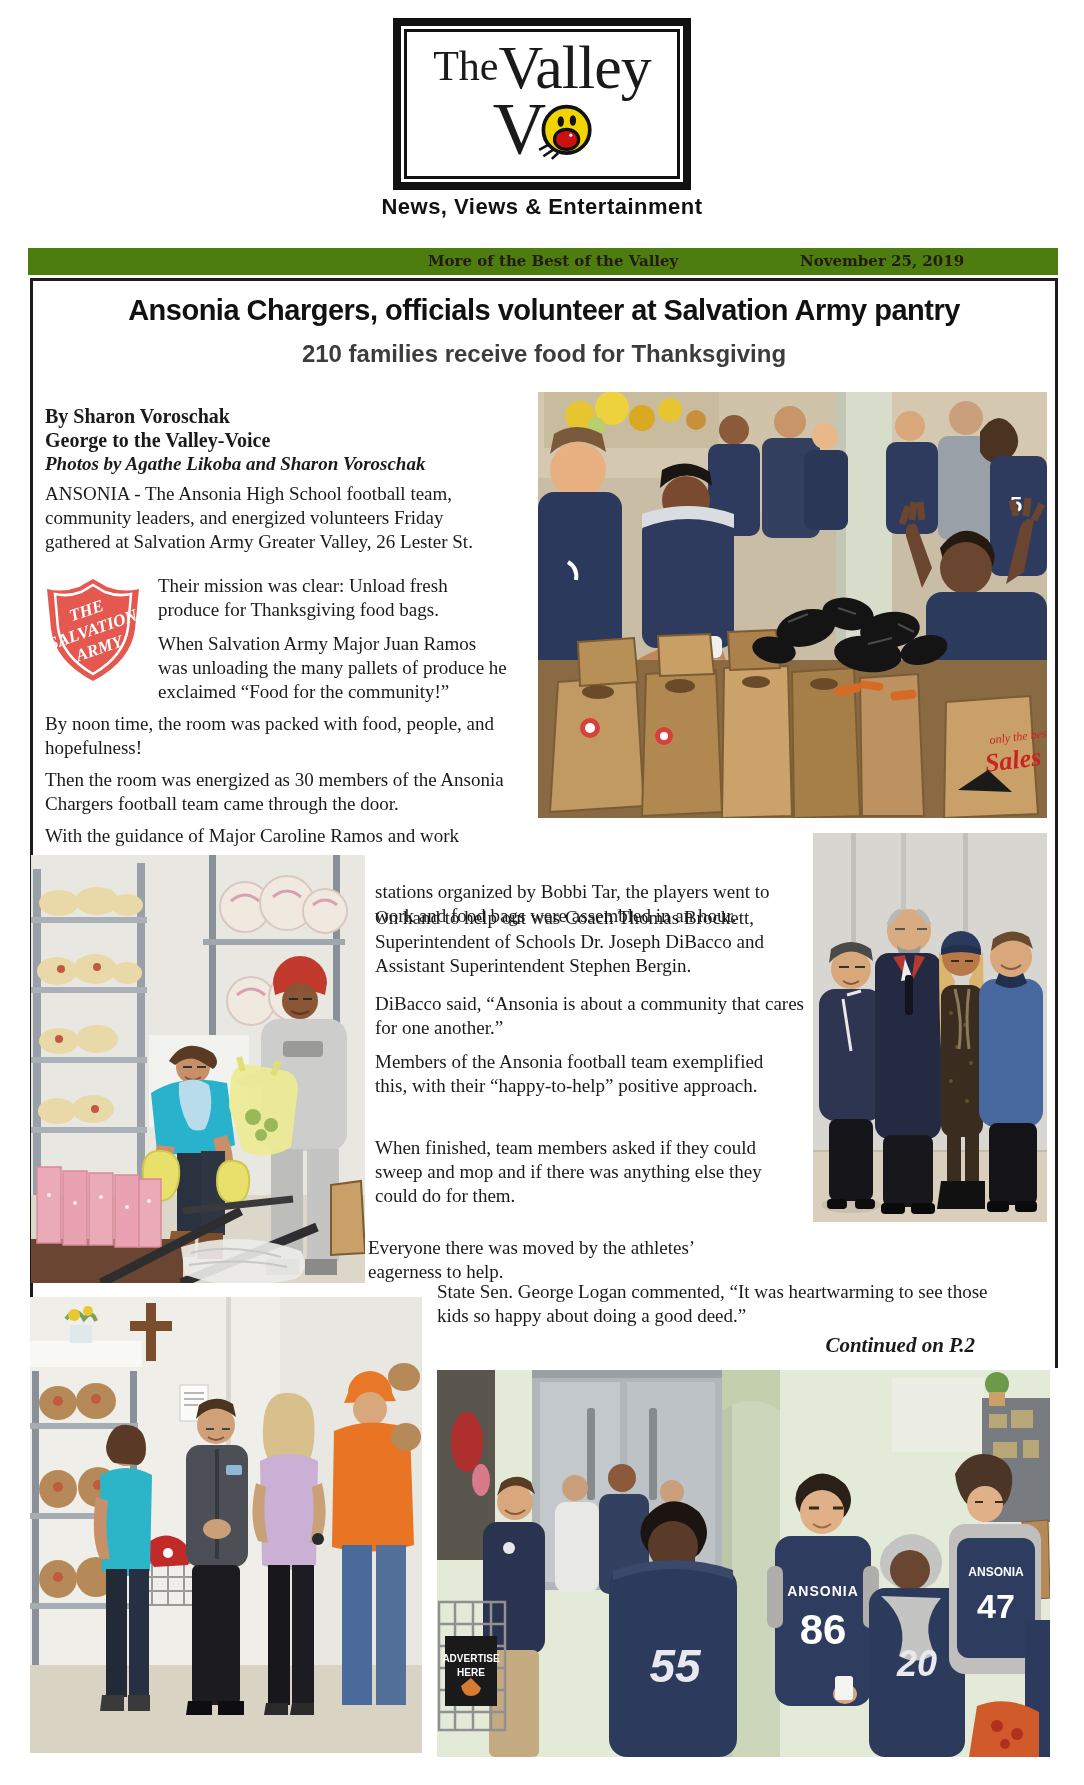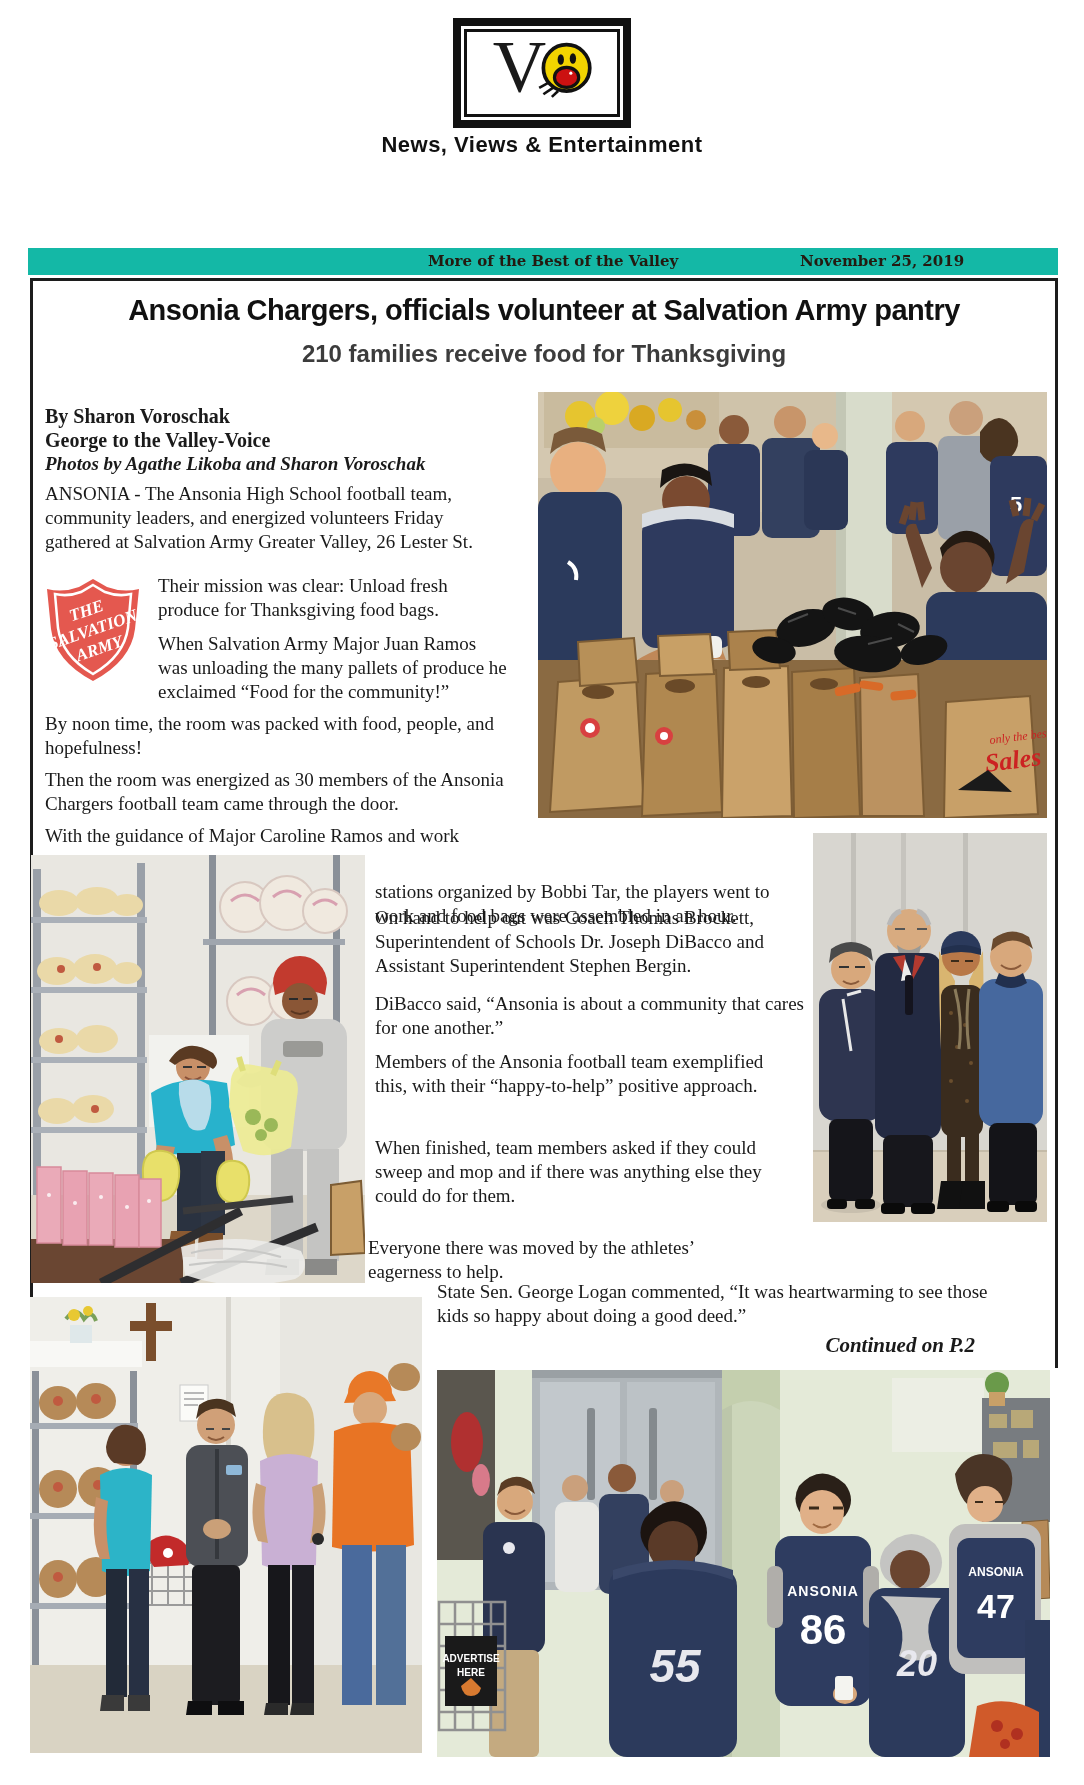--- a/index.html
+++ b/index.html
@@ -55,6 +55,9 @@
 <div class="abs masthead">
   <div class="mast-box">
     <div class="mast-inner">
+      <div class="mast-row1">
+        <span class="mast-the">The</span><span class="mast-valley">Valley</span>
+      </div>
       <div class="mast-row2">
         <span class="mast-v">V</span>
         <svg class="mast-face" viewBox="0 0 110 104">

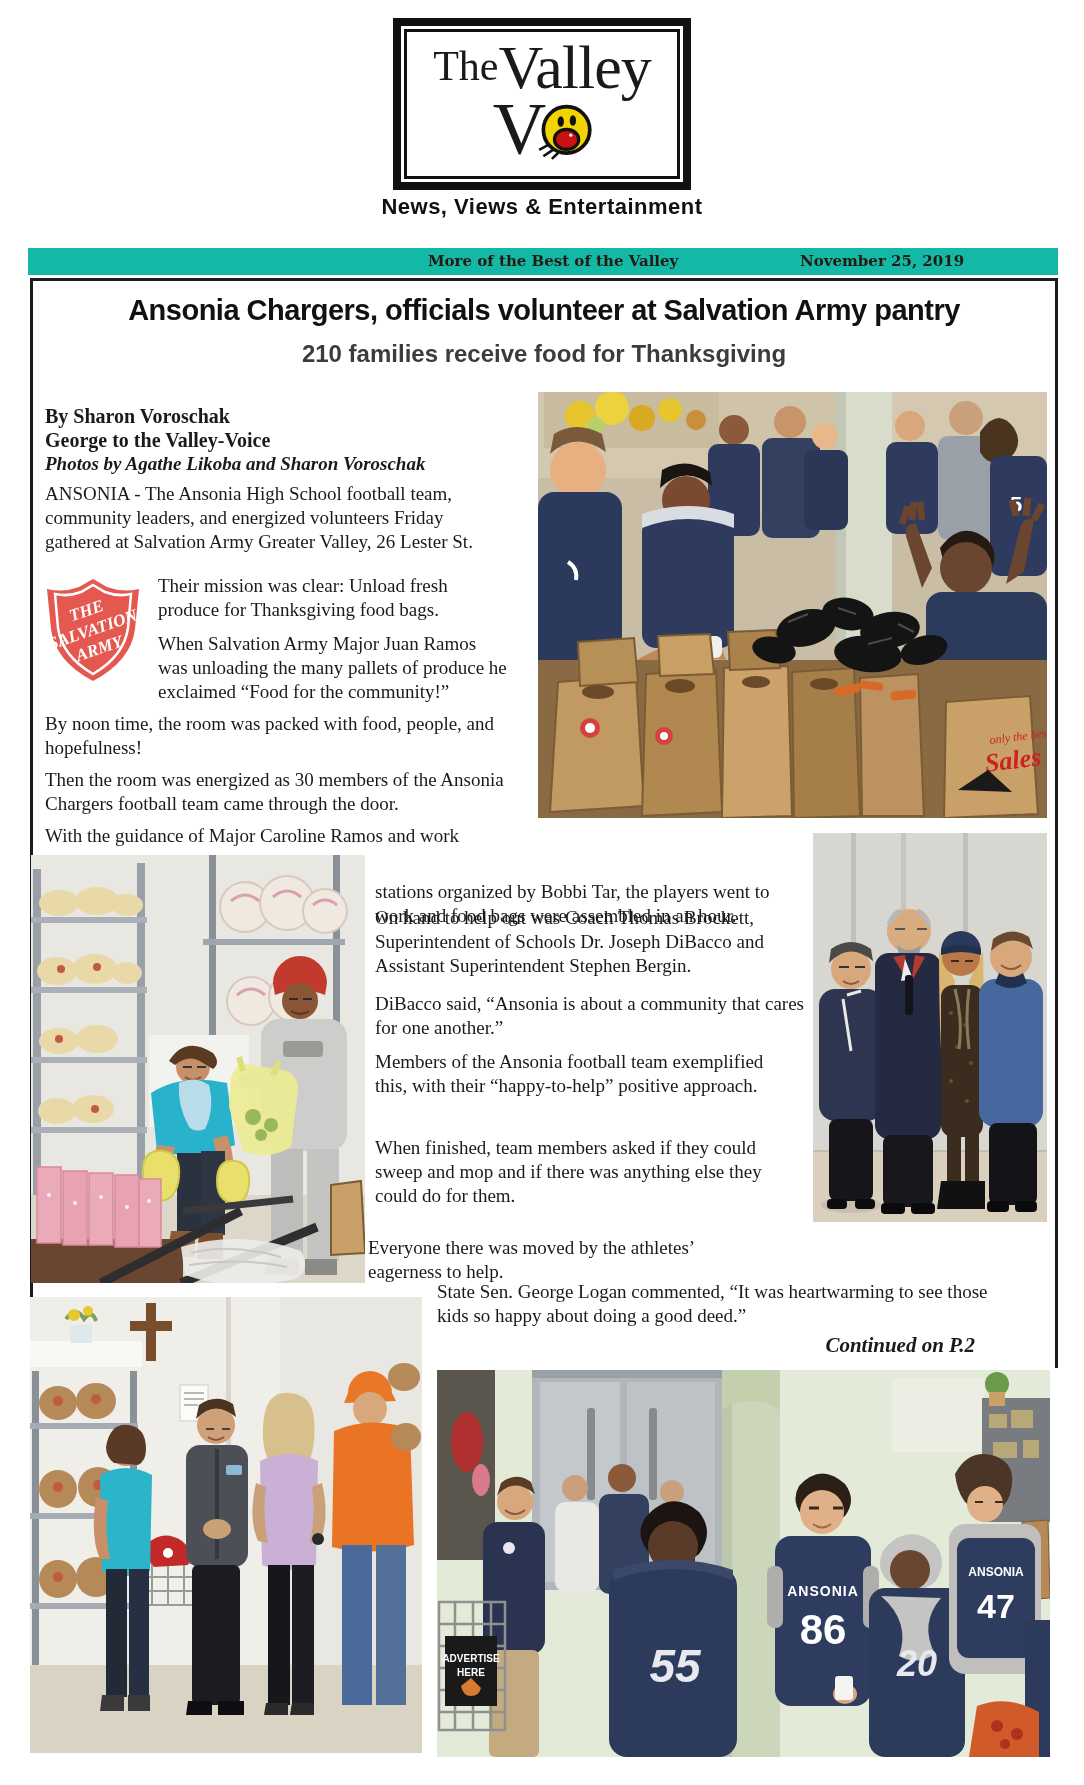--- a/index.html
+++ b/index.html
@@ -21,7 +21,7 @@
            font-size:22px;letter-spacing:.5px;color:#111;}
 
   
-  .banner{left:28px;top:248px;width:1030px;height:27px;background:#14b8a6;z-index:2;text-decoration:underline;}
+  .banner{left:28px;top:248px;width:1030px;height:27px;background:#4d7c0f;z-index:2;text-decoration:underline;}
   .banner span{position:absolute;top:4px;font-family:"DejaVu Serif",serif;font-weight:700;
                font-size:15px;color:#241a10;white-space:nowrap;}
   .banner .motto{left:400px;}

